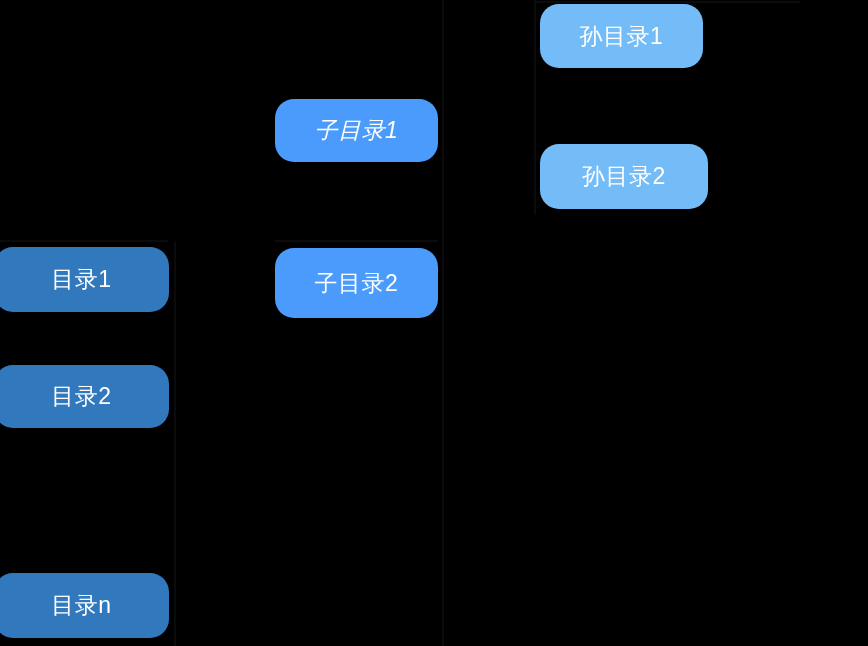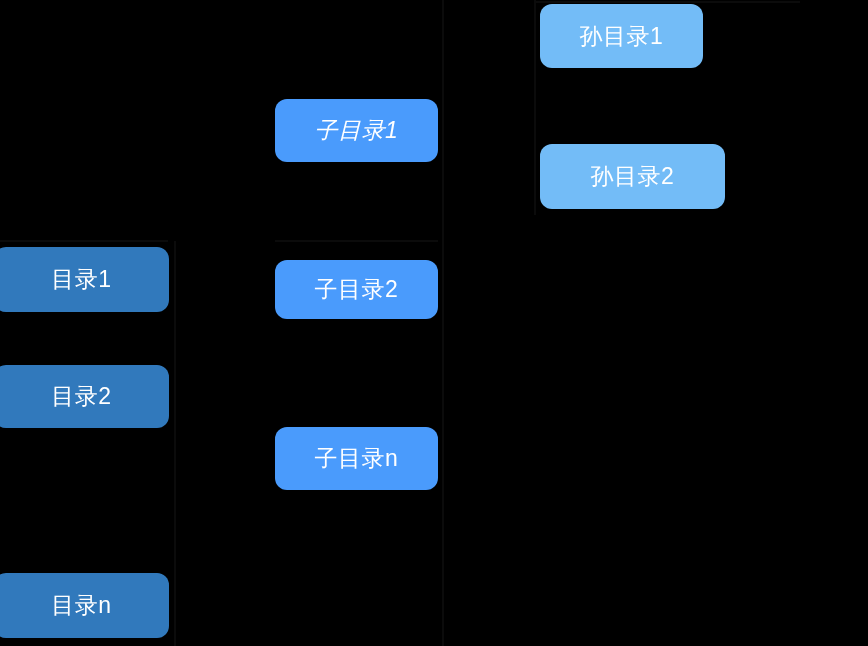--- a/index.html
+++ b/index.html
@@ -36,7 +36,7 @@
   .node {
     position: absolute;
     box-sizing: border-box;
-    border-radius: 12px;
+    border-radius: 19px;
     display: flex;
     align-items: center;
     justify-content: center;

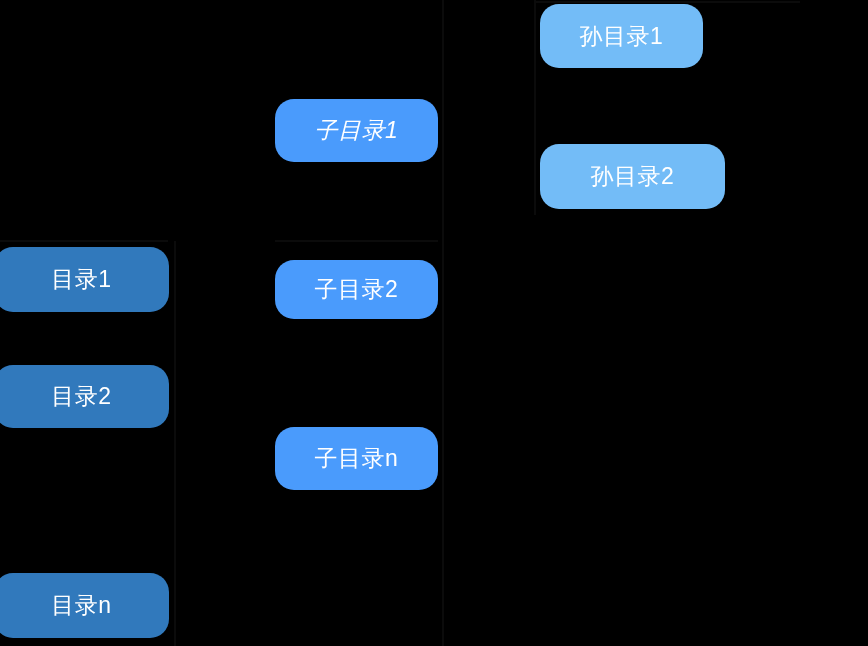--- a/index.html
+++ b/index.html
@@ -95,7 +95,7 @@
     <span>孙目录1</span>
   </div>
 
-  <div class="node node-level-3" style="left:540px; top:144px; width:185px; height:65px;">
+  <div class="node node-level-3" style="left:540px; top:144px; width:168px; height:65px;">
     <span>孙目录2</span>
   </div>
 

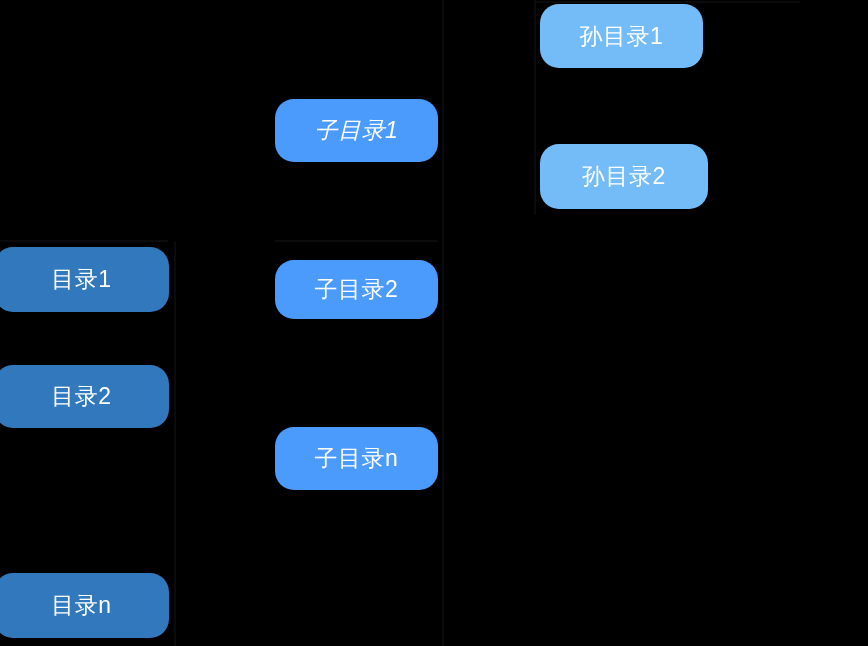--- a/index.html
+++ b/index.html
@@ -83,7 +83,7 @@
     <span>子目录1</span>
   </div>
 
-  <div class="node node-level-2" style="left:275px; top:260px; width:163px; height:59px;">
+  <div class="node node-level-2" style="left:275px; top:248px; width:163px; height:70px;">
     <span>子目录2</span>
   </div>
 

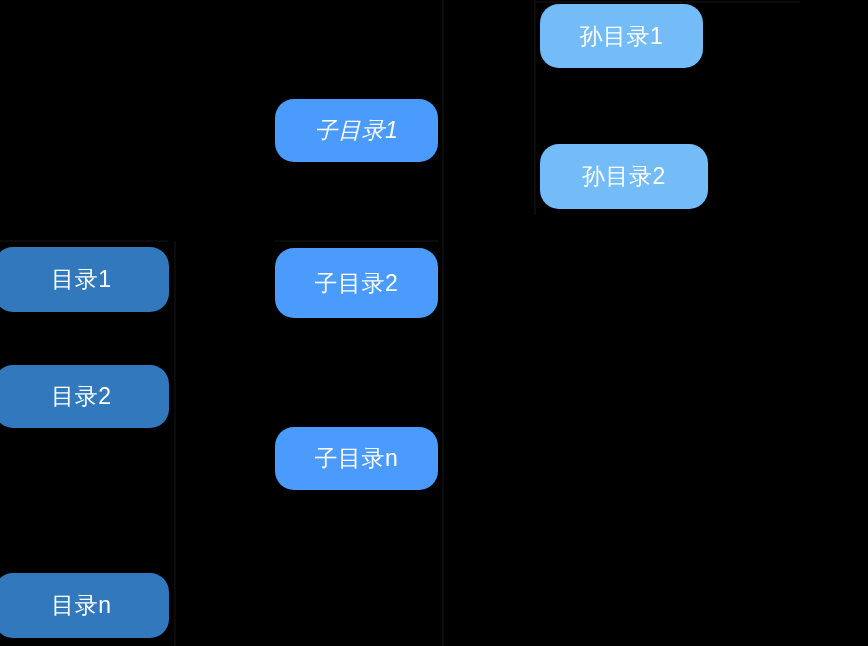--- a/index.html
+++ b/index.html
@@ -87,9 +87,6 @@
     <span>子目录2</span>
   </div>
 
-  <div class="node node-level-2" style="left:275px; top:427px; width:163px; height:63px;">
-    <span>子目录n</span>
-  </div>
 
   <div class="node node-level-3" style="left:540px; top:4px; width:163px; height:64px;">
     <span>孙目录1</span>

